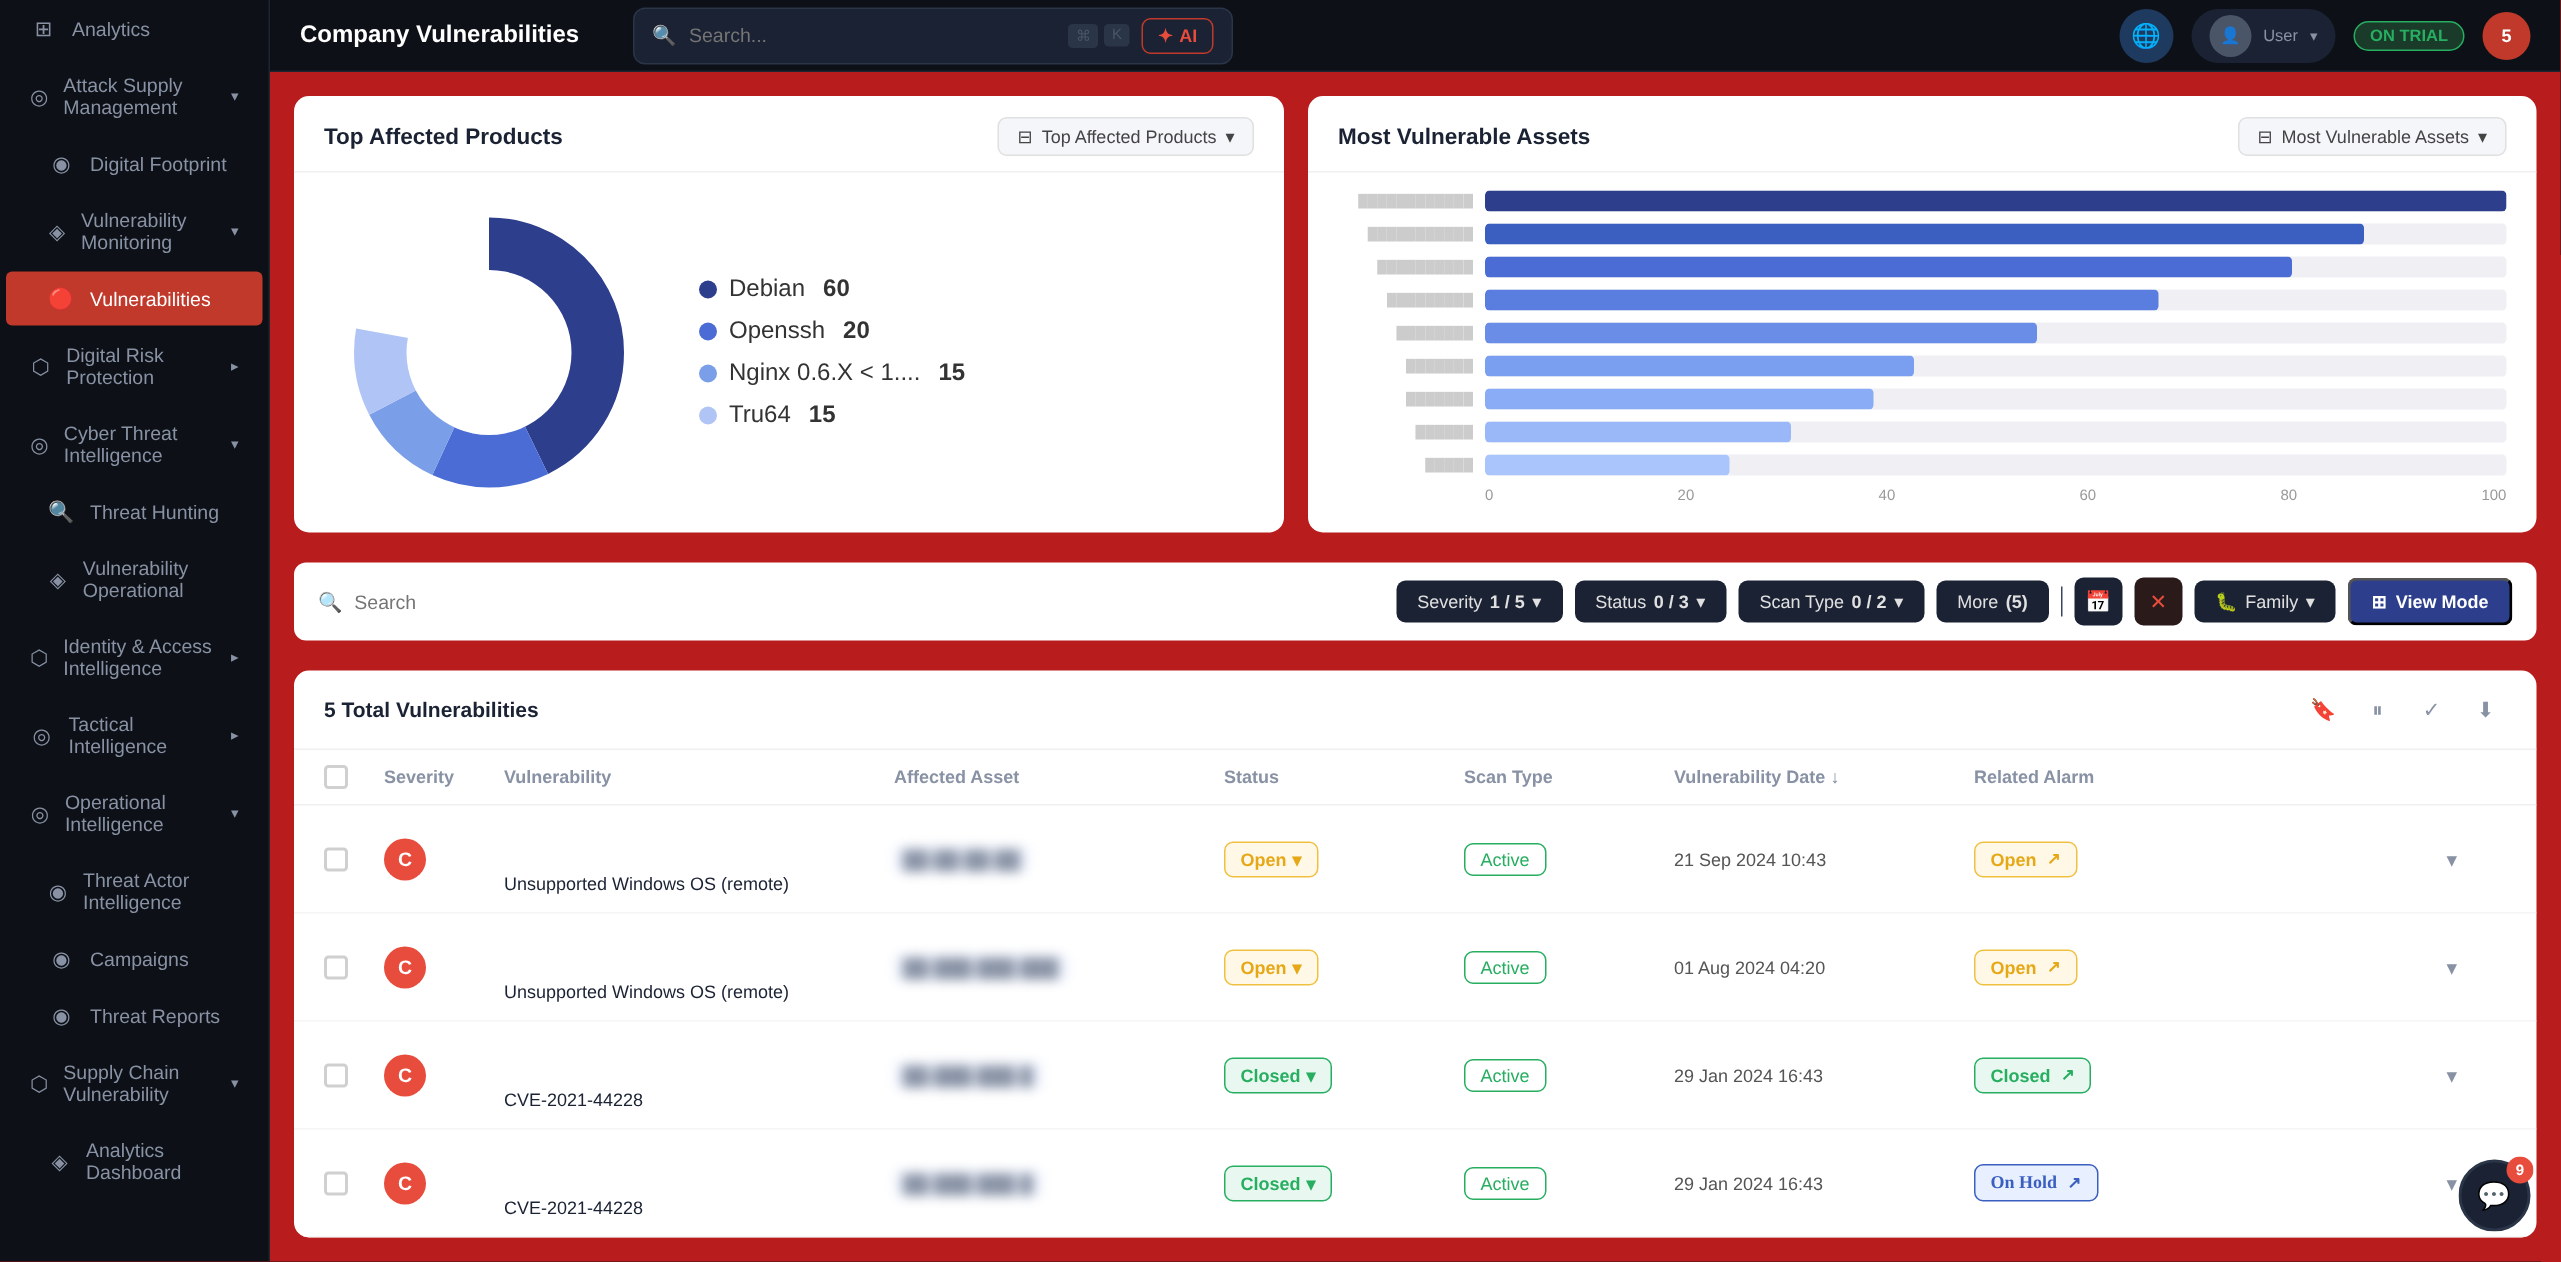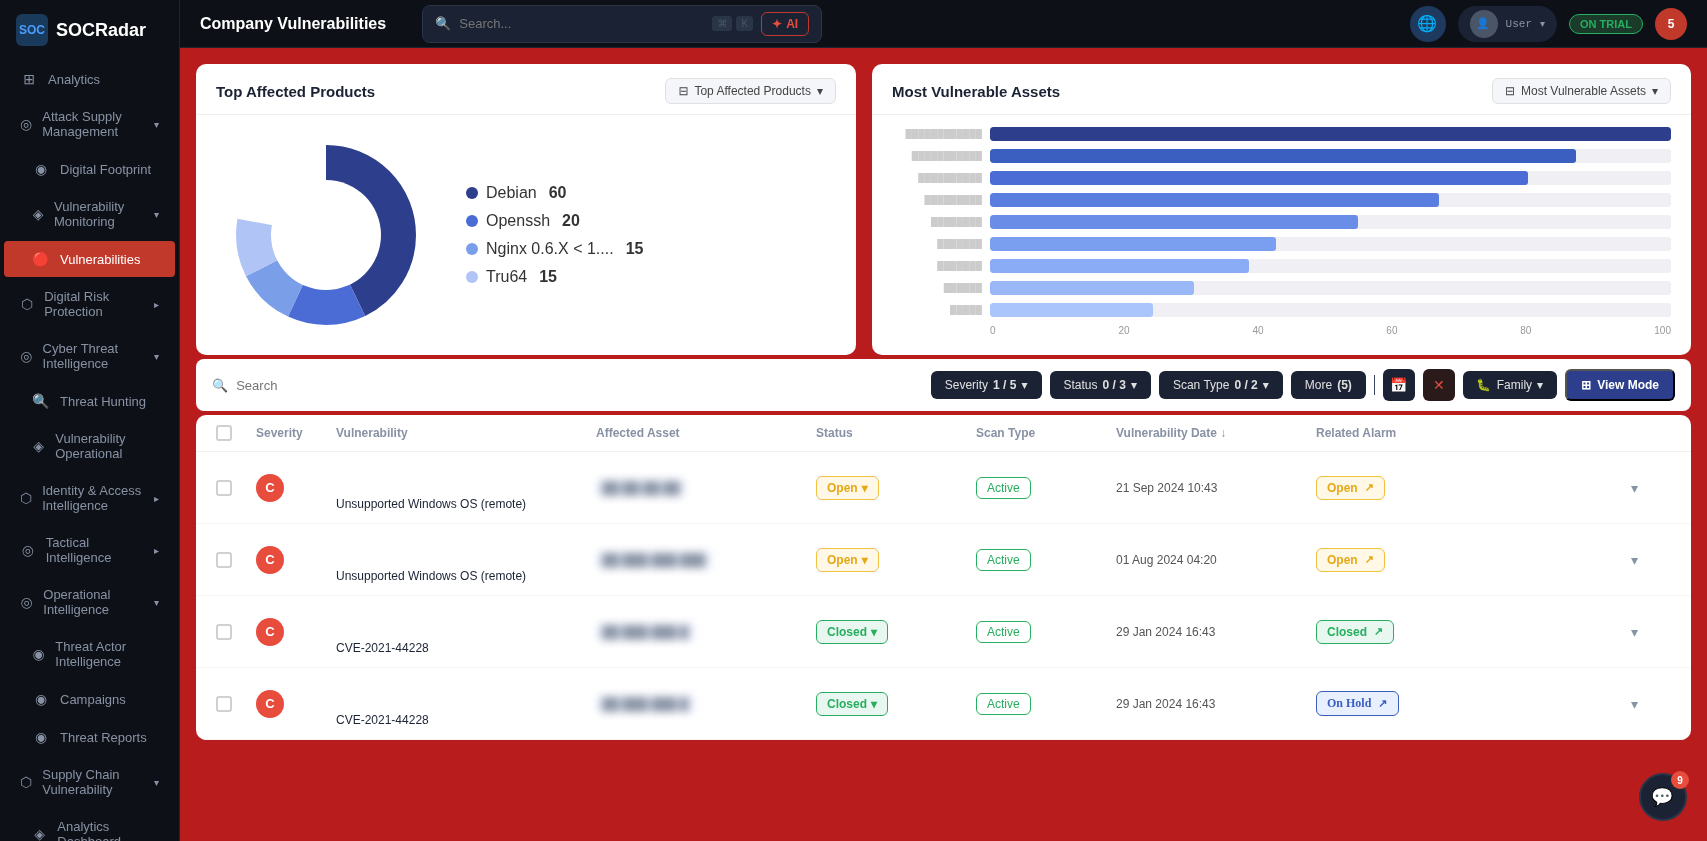--- a/index.html
+++ b/index.html
@@ -112,10 +112,6 @@
 <body>
 
 <nav class="sidebar">
-  <div class="sidebar-logo">
-    <div class="logo-icon">SOC</div>
-    <span class="logo-text">SOCRadar</span>
-  </div>
 
   <div class="sidebar-item">
     <span class="icon">⊞</span>

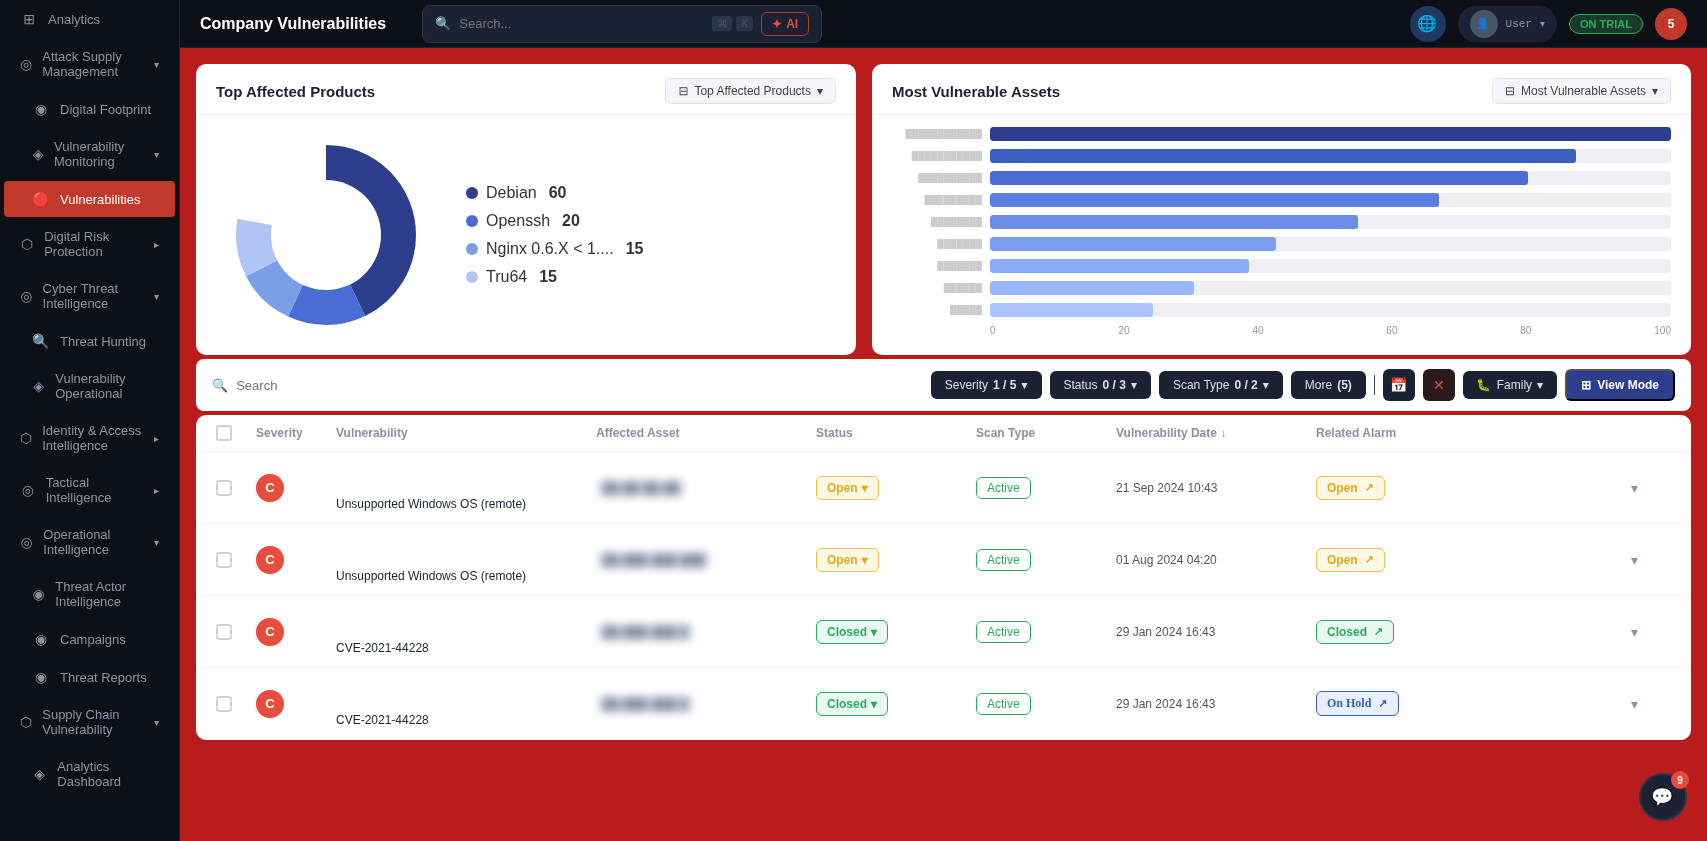--- a/index.html
+++ b/index.html
@@ -228,7 +228,7 @@
       <div class="globe-btn">🌐</div>
       <div class="user-info">
         <div class="avatar">👤</div>
-        <span style="font-size:11px;color:#8892a4;font-family:Liberation Mono, monospace;">User</span>
+        <span style="font-size:11px;color:#8892a4;">User</span>
         <span style="color:#8892a4;font-size:10px;">▾</span>
       </div>
       <div class="status-badge">ON TRIAL</div>

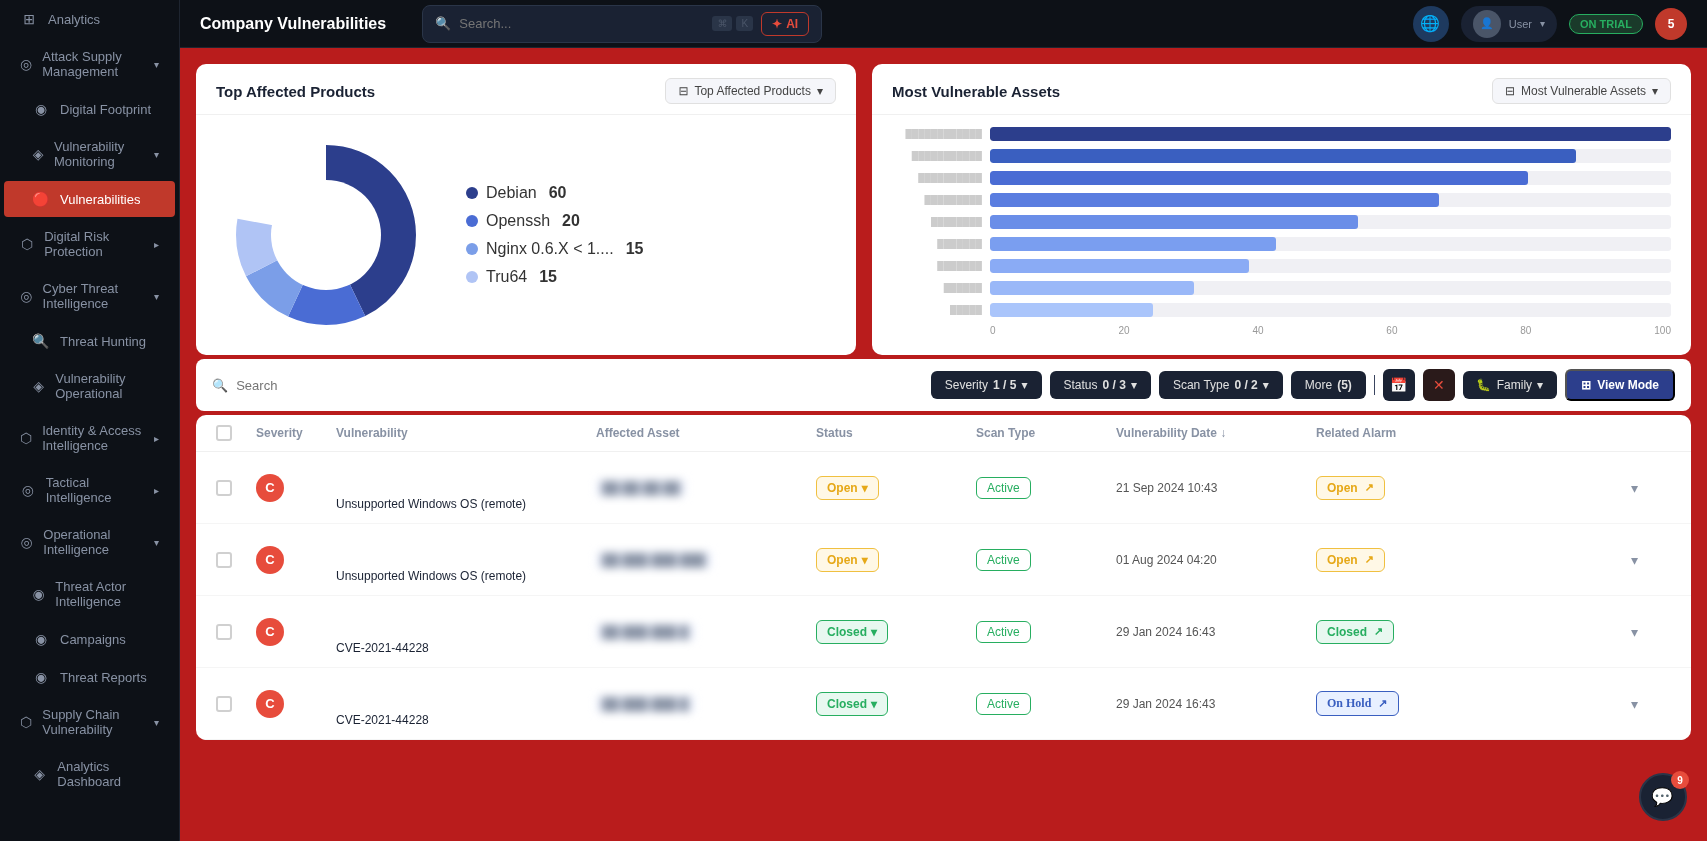--- a/index.html
+++ b/index.html
@@ -35,7 +35,7 @@
     .globe-btn { width: 36px; height: 36px; background: #1e3a5f; border-radius: 50%; display: flex; align-items: center; justify-content: center; color: #4a9eff; font-size: 16px; cursor: pointer; }
 
     
-    .content { flex: 1; overflow-y: auto; padding: 16px; display: flex; flex-direction: column; gap: 4px; }
+    .content { flex: 1; overflow-y: auto; padding: 16px; display: flex; flex-direction: column; gap: 20px; }
 
     
     .charts-row { display: flex; gap: 16px; }

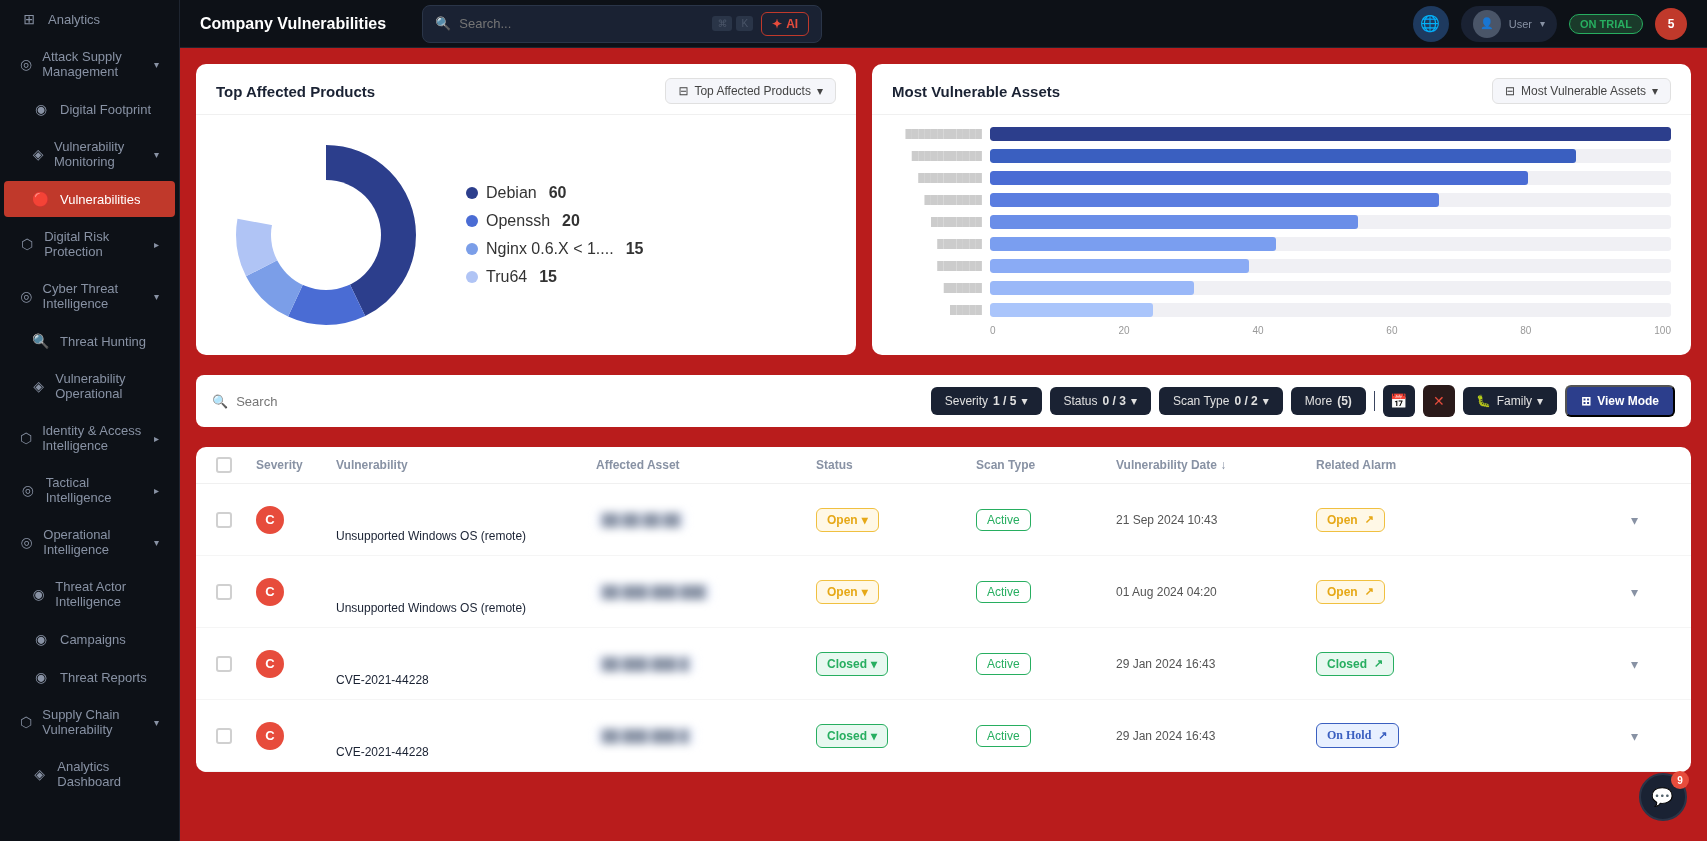--- a/index.html
+++ b/index.html
@@ -400,6 +400,15 @@
     </div>
 
     <div class="table-section">
+      <div class="table-header-row">
+        <span class="total-count">5 Total Vulnerabilities</span>
+        <div class="table-actions">
+          <span class="taction-icon">🔖</span>
+          <span class="taction-icon">⏸</span>
+          <span class="taction-icon">✓</span>
+          <span class="taction-icon">⬇</span>
+        </div>
+      </div>
 
       <div class="table-cols">
         <div>

